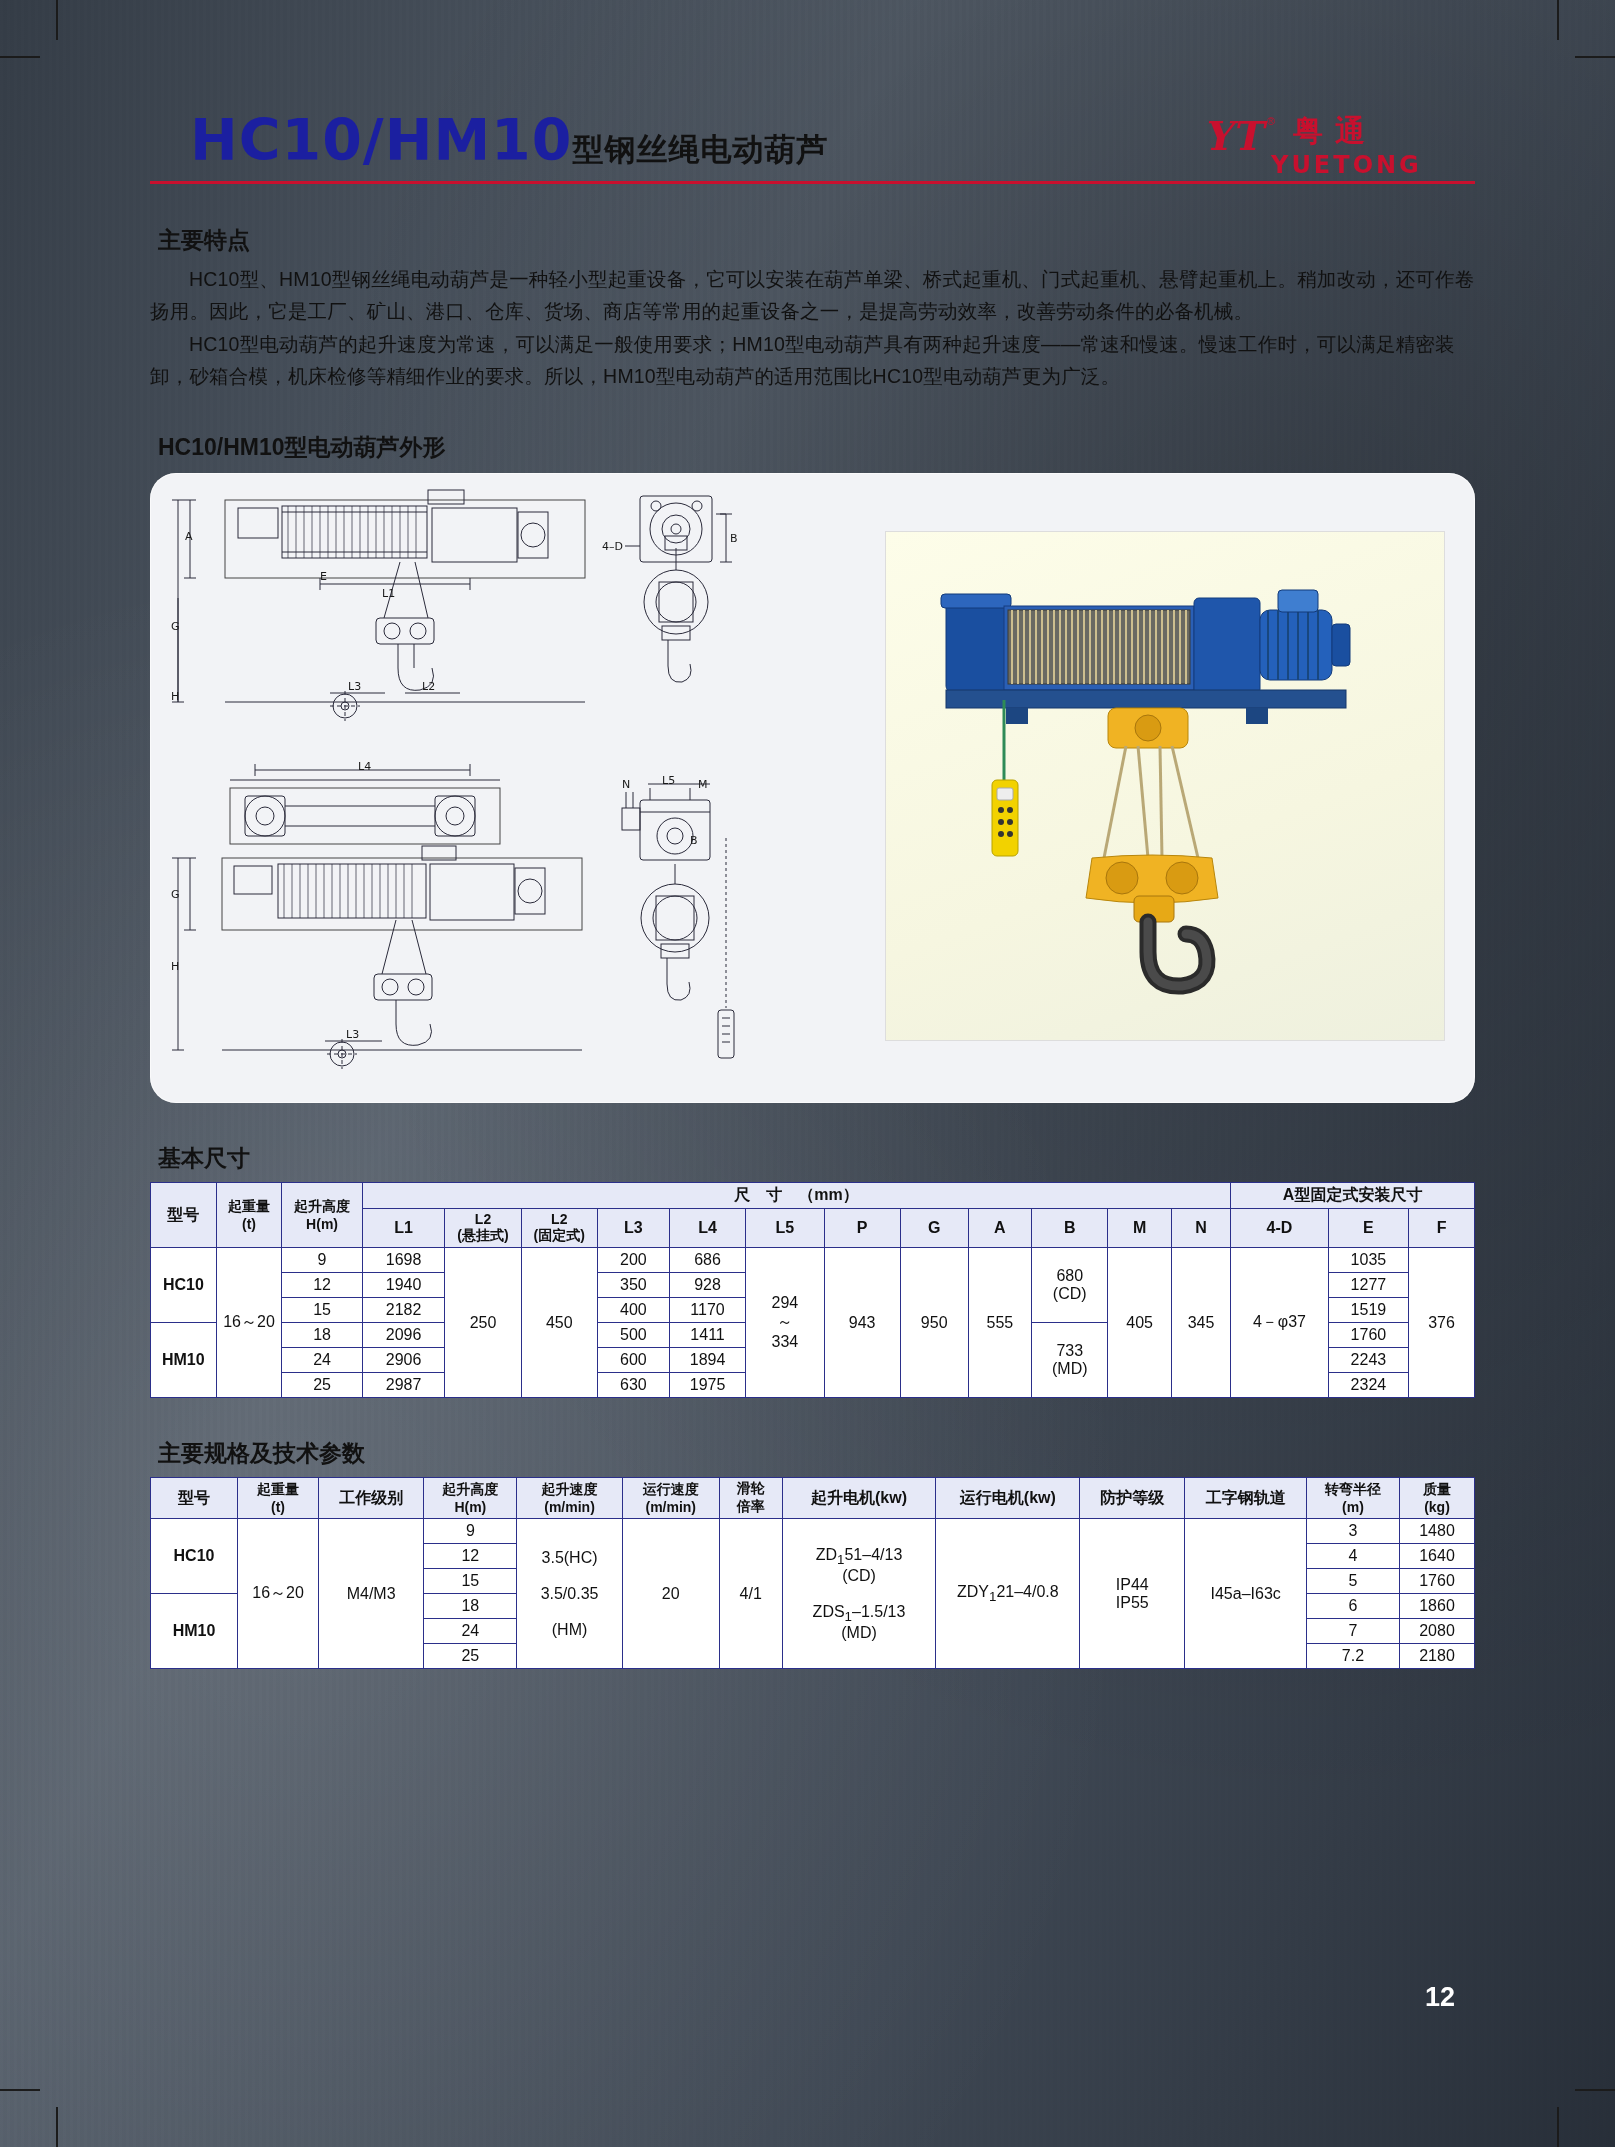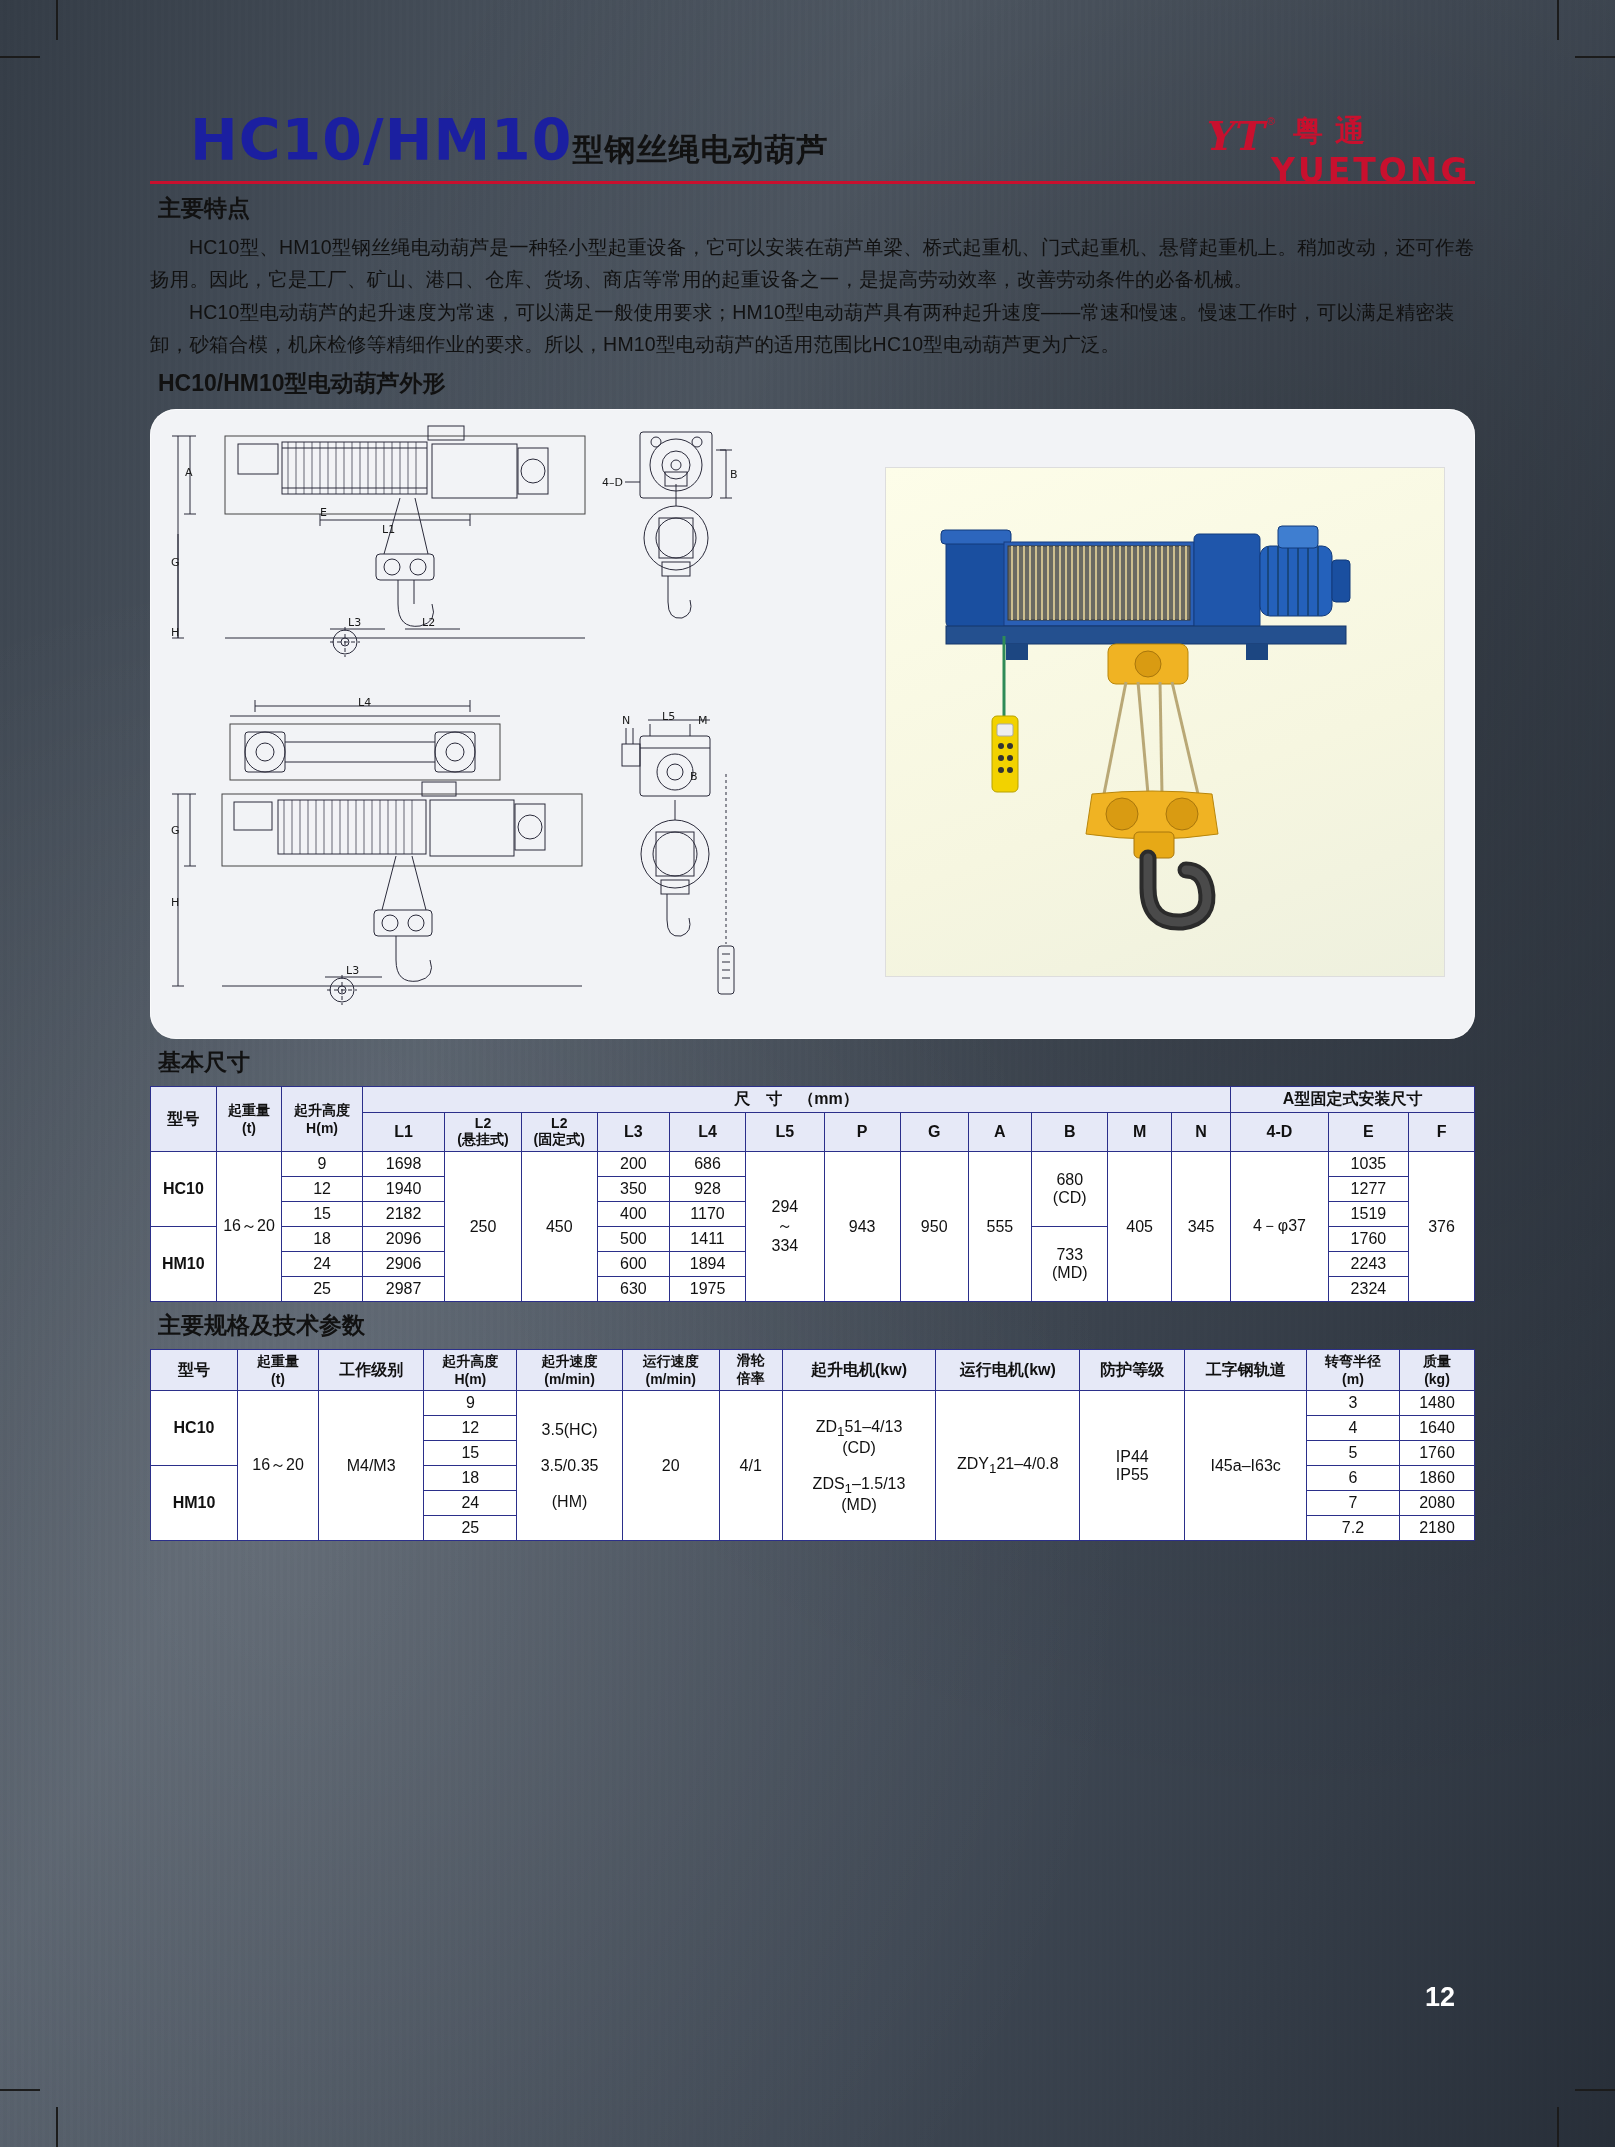--- a/index.html
+++ b/index.html
@@ -53,7 +53,7 @@
   }
   .logo .reg { position:absolute; left:124px; top:4px; font-size:11px; color:#c8102e; }
   .logo .cn { position:absolute; left:150px; top:0px; font-size:30px; color:#c8102e; font-weight:bold; letter-spacing:12px;}
-  .logo .en { position:absolute; left:128px; top:40px; font-size:33px; color:#c8102e; font-weight:bold; letter-spacing:3px; font-family:"DejaVu Sans", sans-serif;}
+  .logo .en { position:absolute; left:128px; top:40px; font-size:24px; color:#c8102e; font-weight:bold; letter-spacing:3px; font-family:"DejaVu Sans", sans-serif;}
   .hdr-rule { position:absolute; left:0; top:72px; width:100%; height:3px; background:#c8102e; }
 
   

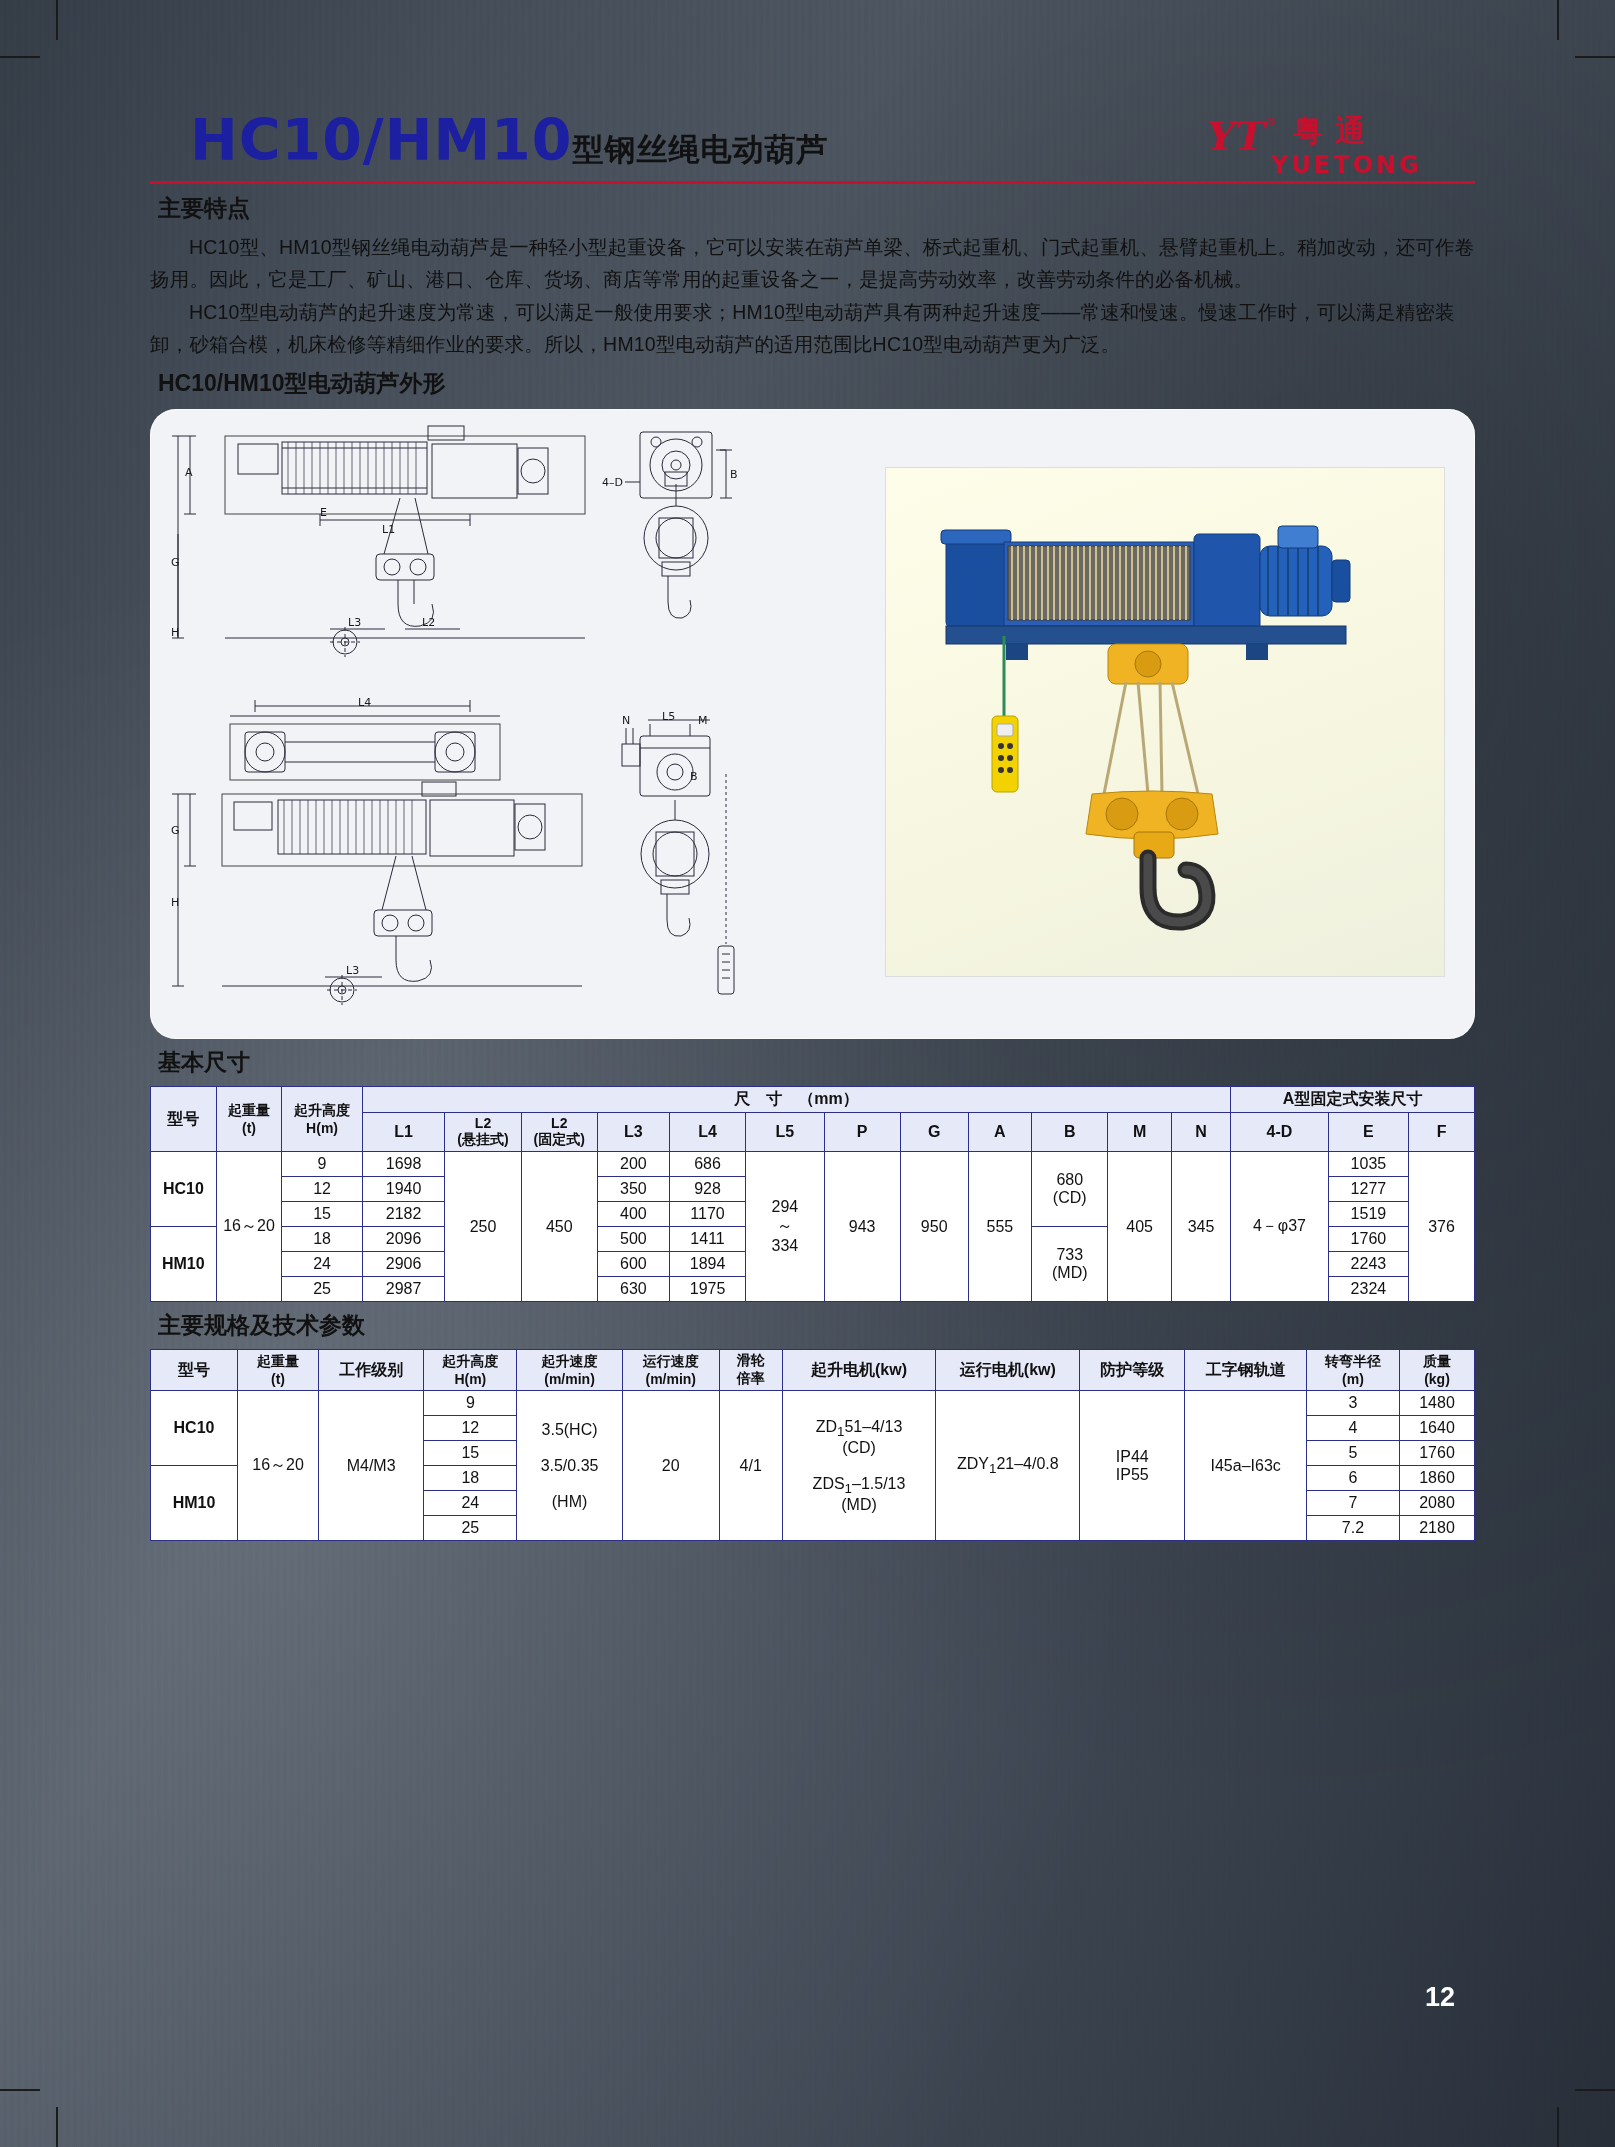--- a/index.html
+++ b/index.html
@@ -58,7 +58,7 @@
 
   
   h2.sec {
-    font-size:23px; font-weight:bold; color:#111; margin:8px 0 8px 8px;
+    font-size:23px; font-weight:bold; color:#111; margin:40px 0 8px 8px;
   }
   p.para {
     font-size:19.5px; line-height:1.62; color:#111; margin:0 0 2px 0;

